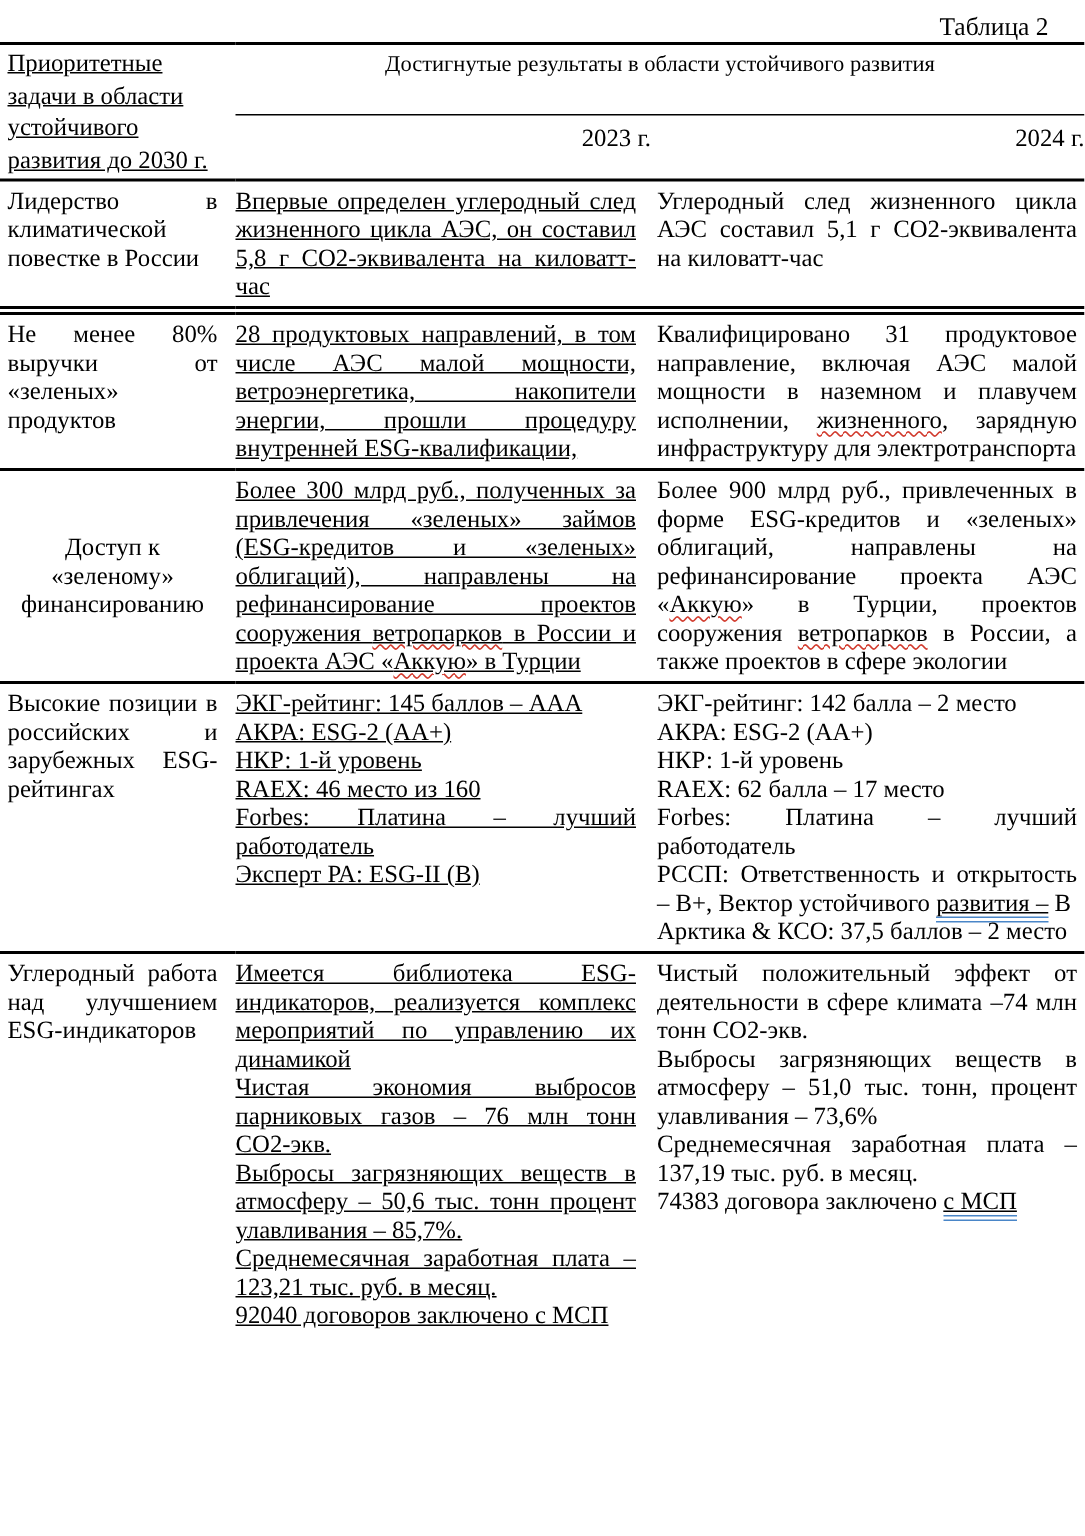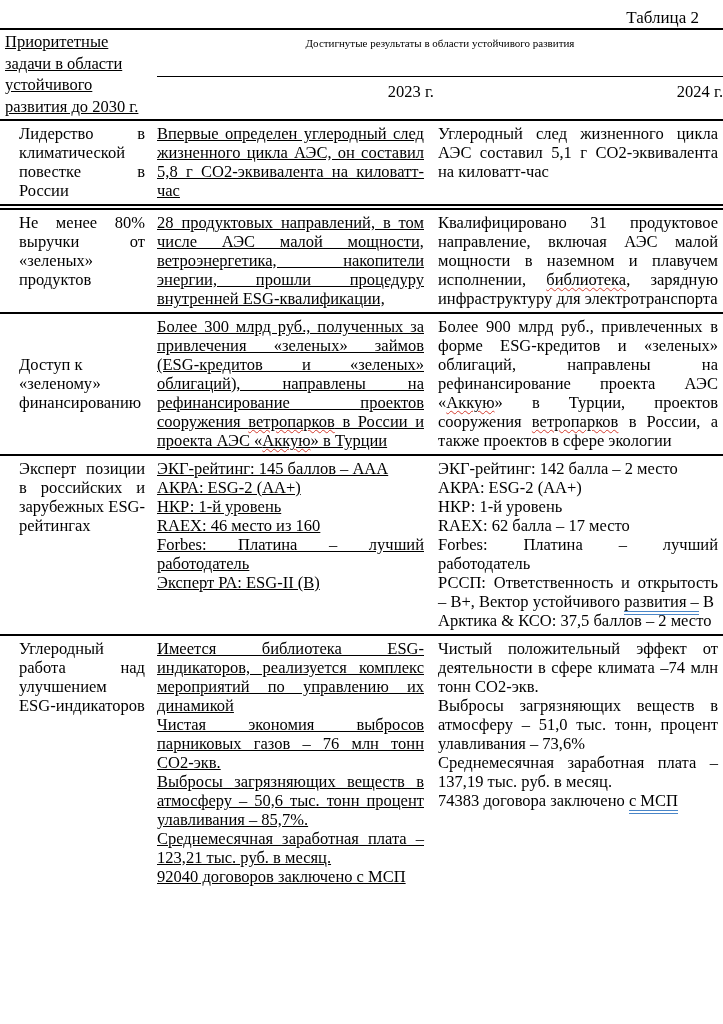--- a/index.html
+++ b/index.html
@@ -54,7 +54,7 @@
   th.res-h {
     vertical-align: top;
     text-align: center;
-    font-size: 11px;
+    font-size: 15px;
     line-height: 21px;
     padding: 3px 0 4px 0;
     border-bottom: 1.5px solid #000;

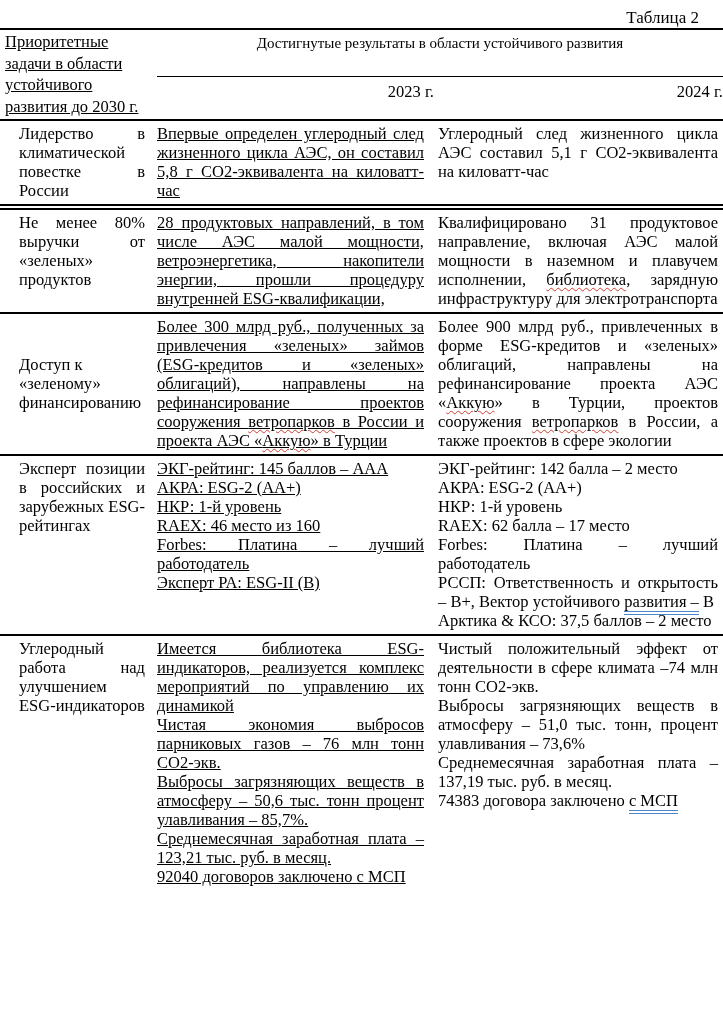--- a/index.html
+++ b/index.html
@@ -79,7 +79,7 @@
     line-height: 19px;
     text-align: justify;
   }
-  td.task { padding: 3px 12px 4px 19px; }
+  td.task { padding: 3px 12px 4px 5px; }
   td.r23  { padding: 3px 10px 4px 0; text-decoration: underline; }
   td.r24  { padding: 3px 5px 4px 4px; }
 

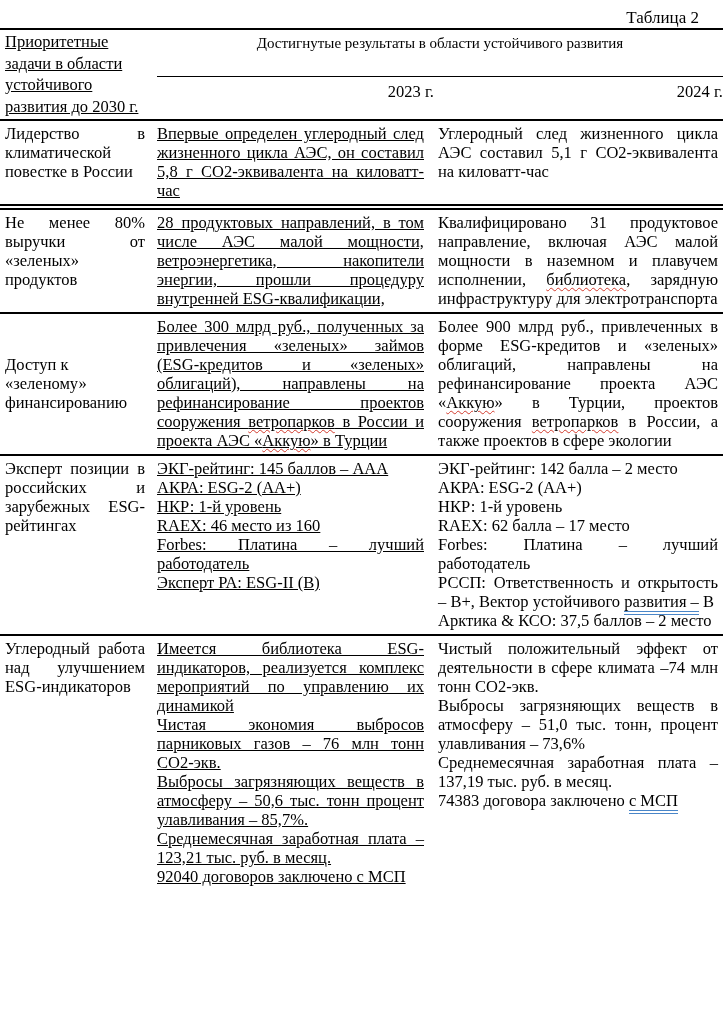--- a/index.html
+++ b/index.html
@@ -139,7 +139,7 @@
             <p>28 продуктовых направлений, в том числе АЭС малой мощности, ветроэнергетика, накопители энергии, прошли процедуру внутренней ESG-квалификации,</p>
           </td>
           <td class="r24">
-            <p>Квалифицировано 31 продуктовое направление, включая АЭС малой мощности в наземном и плавучем исполнении, <span class="mark-spell">библиотека</span>, зарядную инфраструктуру для электротранспорта</p>
+            <p>Квалифицировано 31 продуктовое направление, включая АЭС малой мощности в наземном и плавучем исполнении, <span class="mark-spell">жизненного</span>, зарядную инфраструктуру для электротранспорта</p>
           </td>
         </tr>
         <tr>

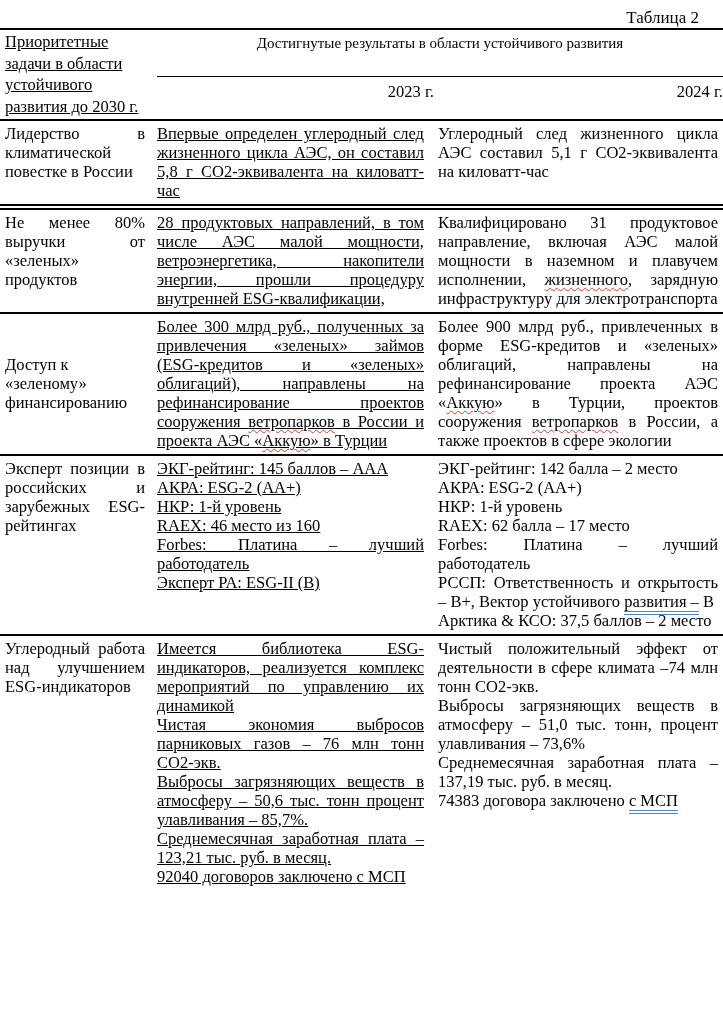--- a/index.html
+++ b/index.html
@@ -84,7 +84,7 @@
   td.r24  { padding: 3px 5px 4px 4px; }
 
   
-  tbody tr:nth-child(3) td.task { vertical-align: middle; text-align: left; }
+  tbody tr:nth-child(3) td.task { vertical-align: middle; text-align: center; }
 
   p { margin: 0; }
 

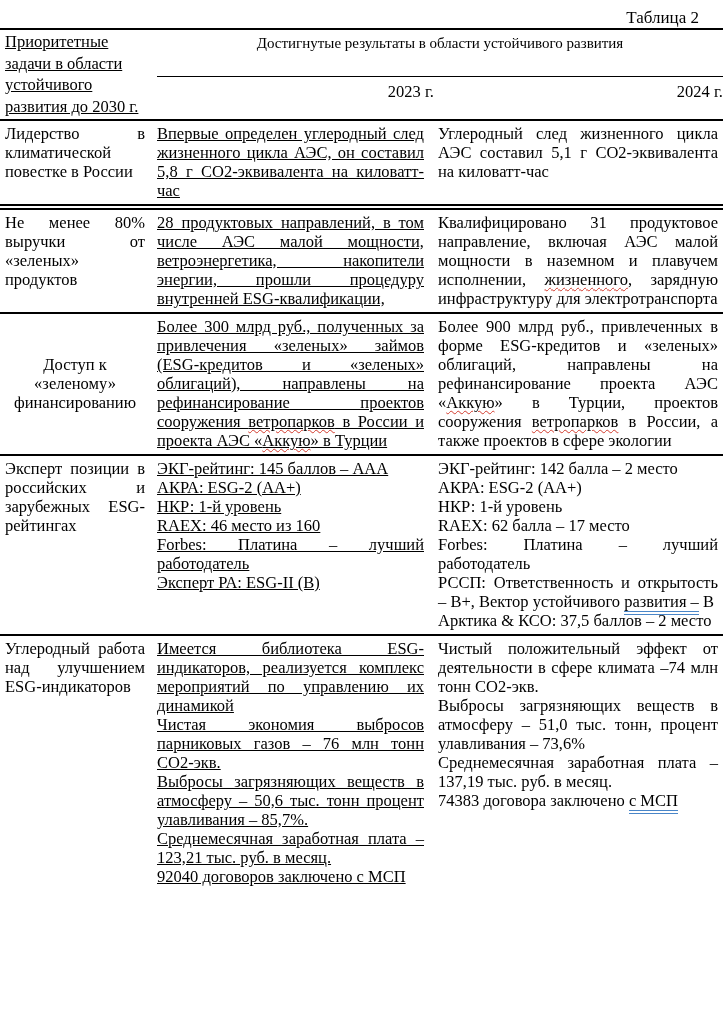--- a/index.html
+++ b/index.html
@@ -152,7 +152,7 @@
           </td>
         </tr>
         <tr>
-          <td class="task">Эксперт позиции в российских и зарубежных ESG-рейтингах</td>
+          <td class="task">Высокие позиции в российских и зарубежных ESG-рейтингах</td>
           <td class="r23">
             <p>ЭКГ-рейтинг: 145 баллов – ААА</p>
             <p>АКРА: ESG-2 (АА+)</p>

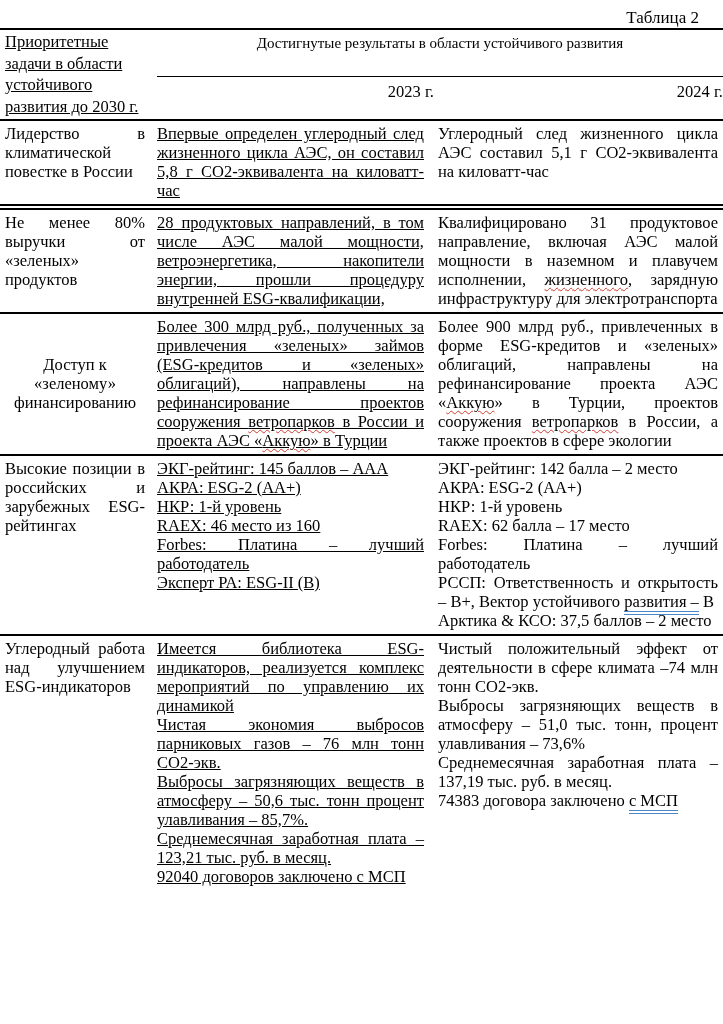--- a/index.html
+++ b/index.html
@@ -97,6 +97,7 @@
   }
   .mark-grammar {
     border-bottom: 4px double #4a86c8;
+    text-decoration: underline;
   }
 </style>
 </head>

